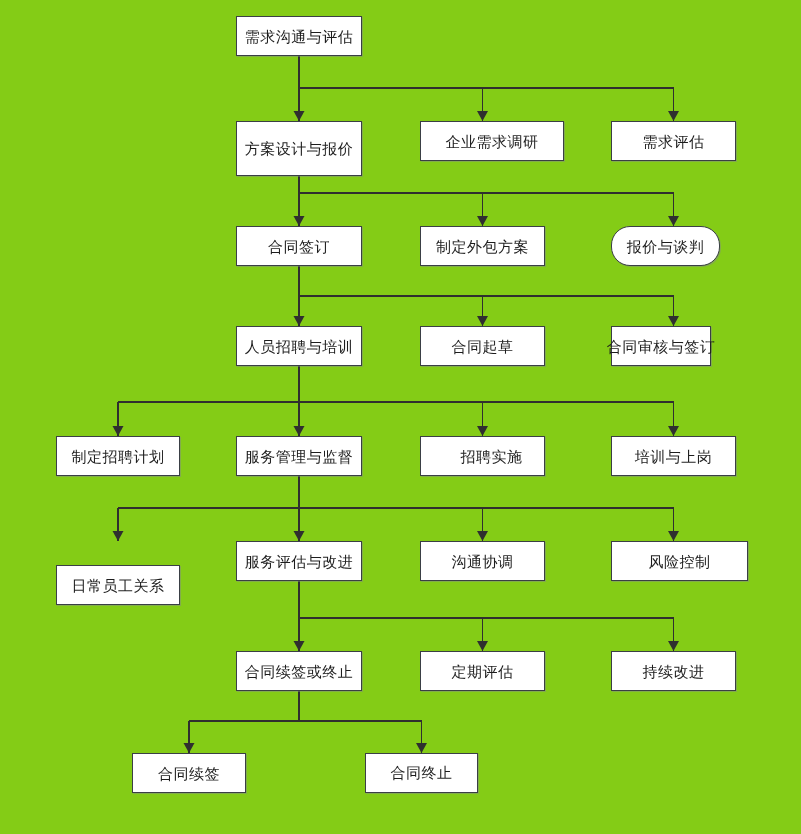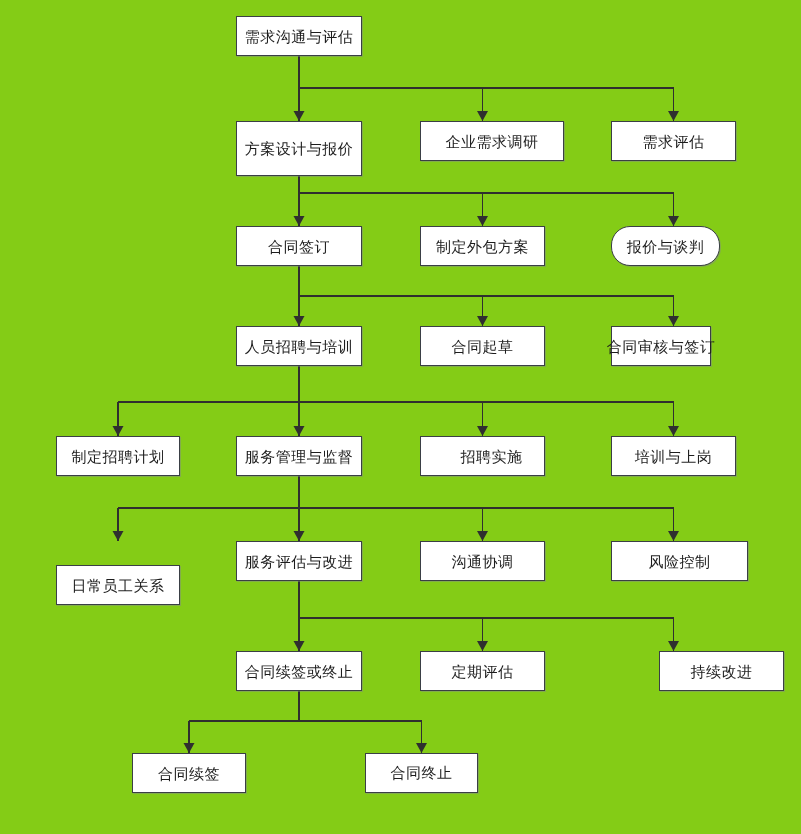--- a/index.html
+++ b/index.html
@@ -170,7 +170,7 @@
       <div class="node" style="left: 420px; top: 651px; width: 125px; height: 40px;">
         <span class="node-label">定期评估</span>
       </div>
-      <div class="node" style="left: 611px; top: 651px; width: 125px; height: 40px; margin-left: 48px;">
+      <div class="node" style="left: 611px; top: 651px; width: 125px; height: 40px;">
         <span class="node-label">持续改进</span>
       </div>
       <div class="node" style="left: 132px; top: 753px; width: 114px; height: 40px;">

